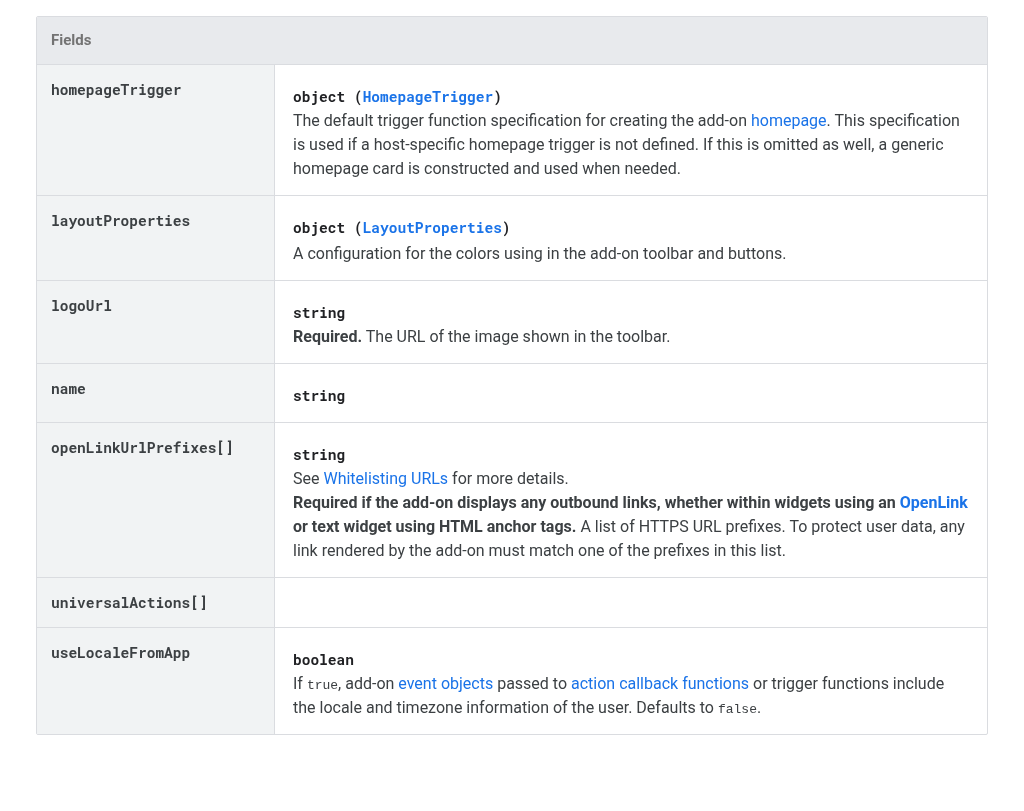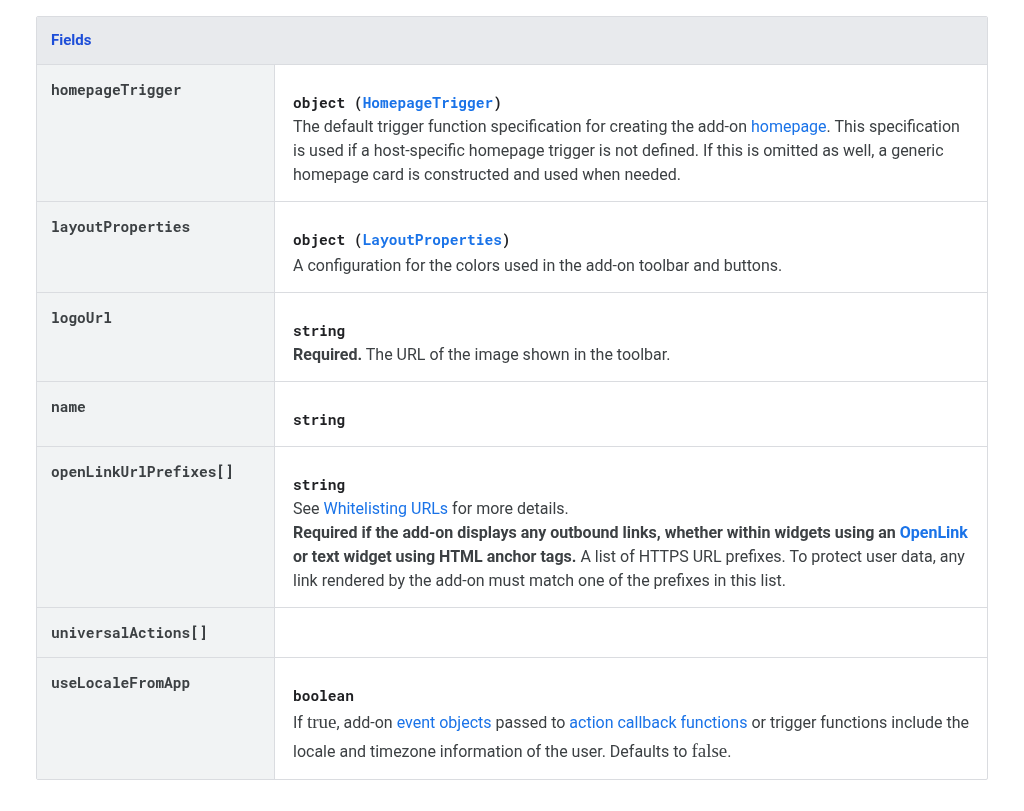--- a/index.html
+++ b/index.html
@@ -26,7 +26,7 @@
     padding: 12px 14px;
     font-weight: 700;
     font-size: 15px;
-    color: #1d4ed8;
+    color: #737373;
     border-bottom: 1px solid #dadce0;
   }
   .frow {

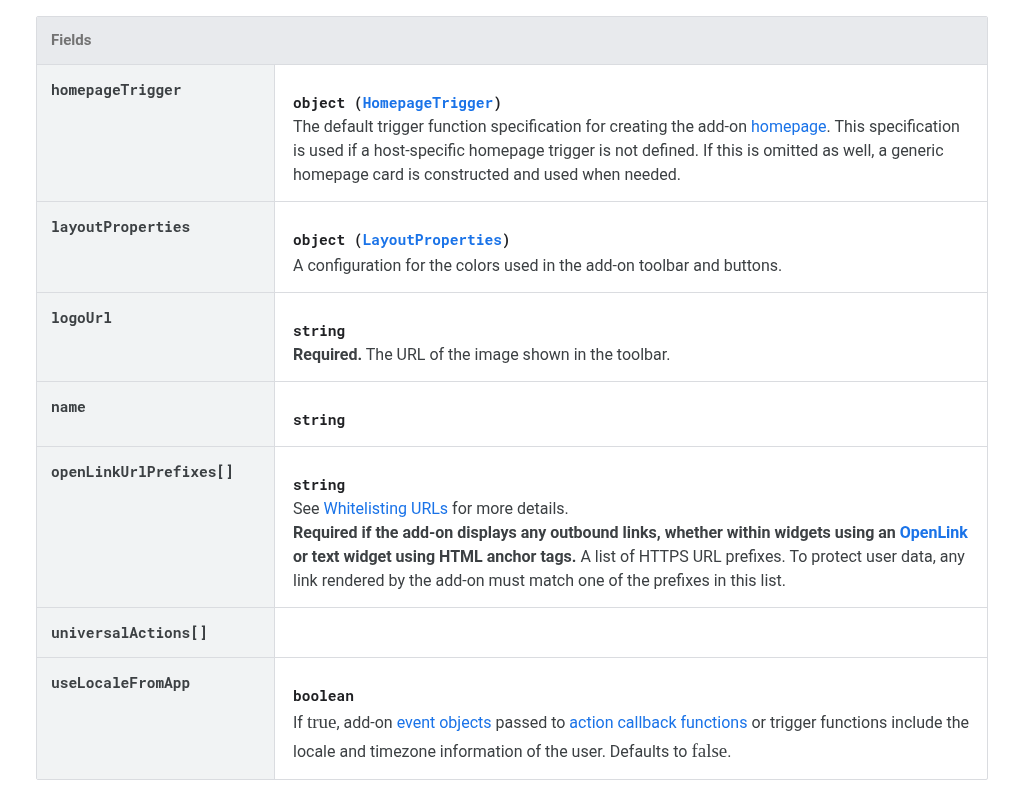--- a/index.html
+++ b/index.html
@@ -48,7 +48,7 @@
   }
   .fdesc {
     flex: 1;
-    padding: 26px 18px 14px 18px;
+    padding: 20px 18px 14px 18px;
   }
   .ftype {
     font-family: "Roboto Mono", Menlo, Consolas, monospace;

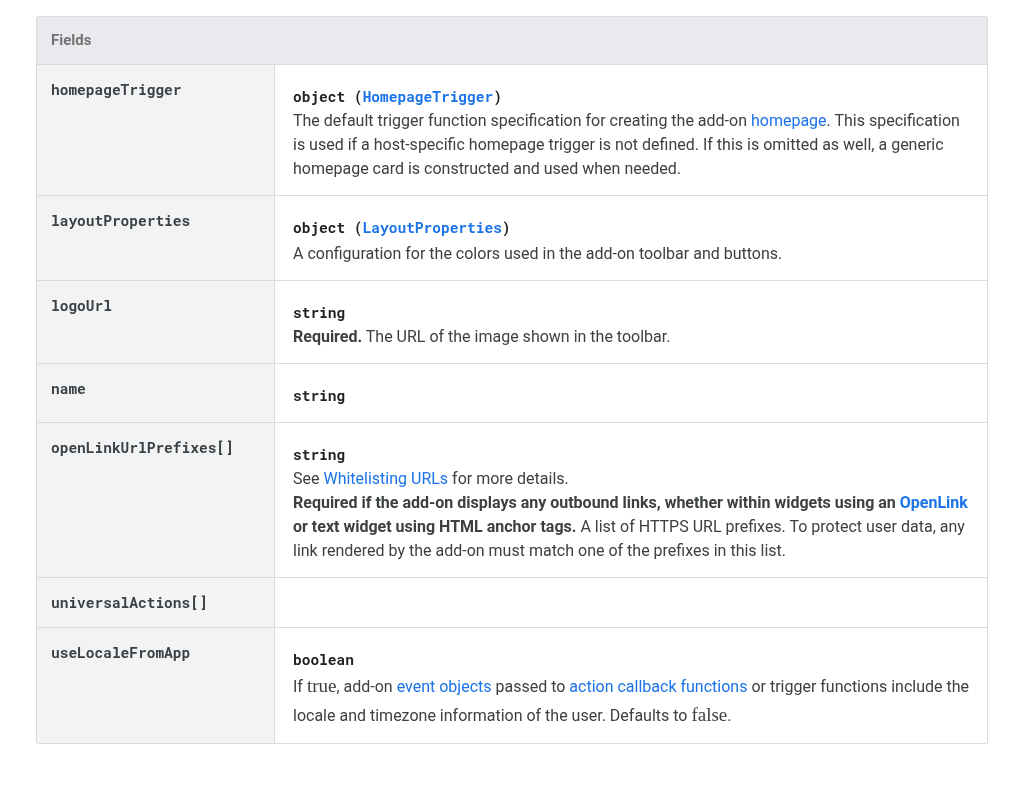--- a/index.html
+++ b/index.html
@@ -93,7 +93,7 @@
       <div class="fname">layoutProperties</div>
       <div class="fdesc">
         <span class="ftype"><span>object (</span><a href="#">LayoutProperties</a><span>)</span></span>
-        <p class="tight">A configuration for the colors used in the add-on toolbar and buttons.</p>
+        <p class="tight">A configuration for the colors using in the add-on toolbar and buttons.</p>
       </div>
     </div>
 

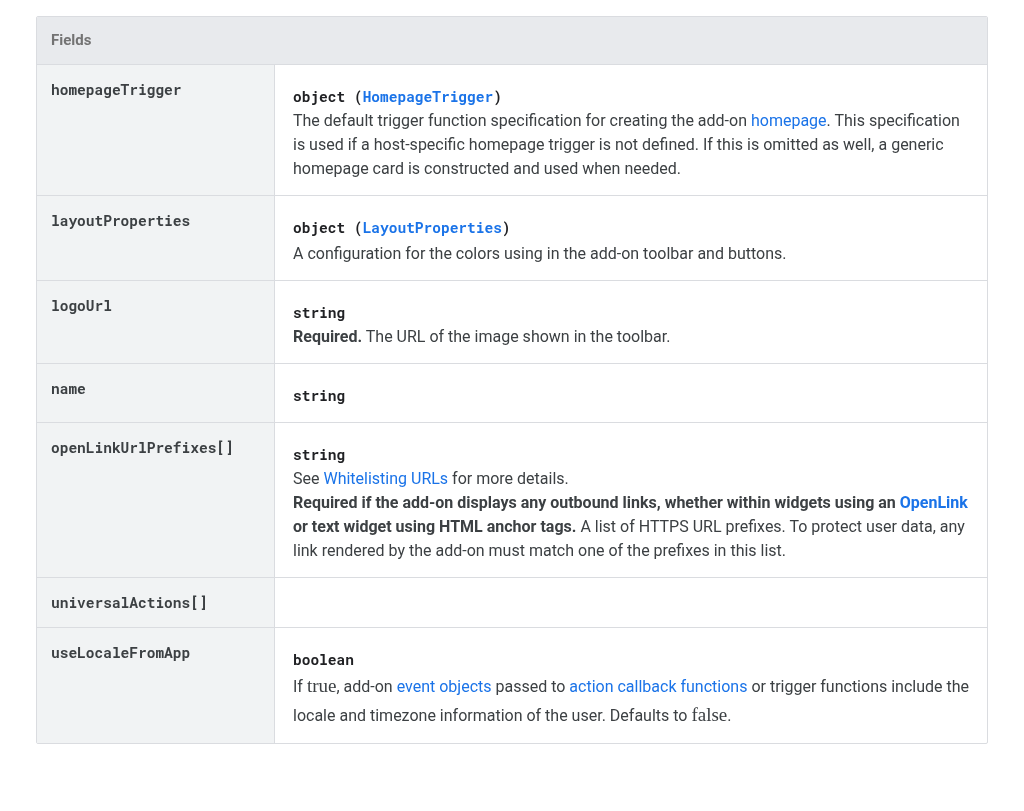--- a/index.html
+++ b/index.html
@@ -69,8 +69,8 @@
   }
   .fdesc p.tight { margin-top: 2px; }
   .codelit {
-    font-family: Liberation Serif, serif;
-    font-size: 19px;
+    font-family: Liberation Mono, monospace;
+    font-size: 13px;
   }
   .bold { font-weight: 700; }
 </style>

